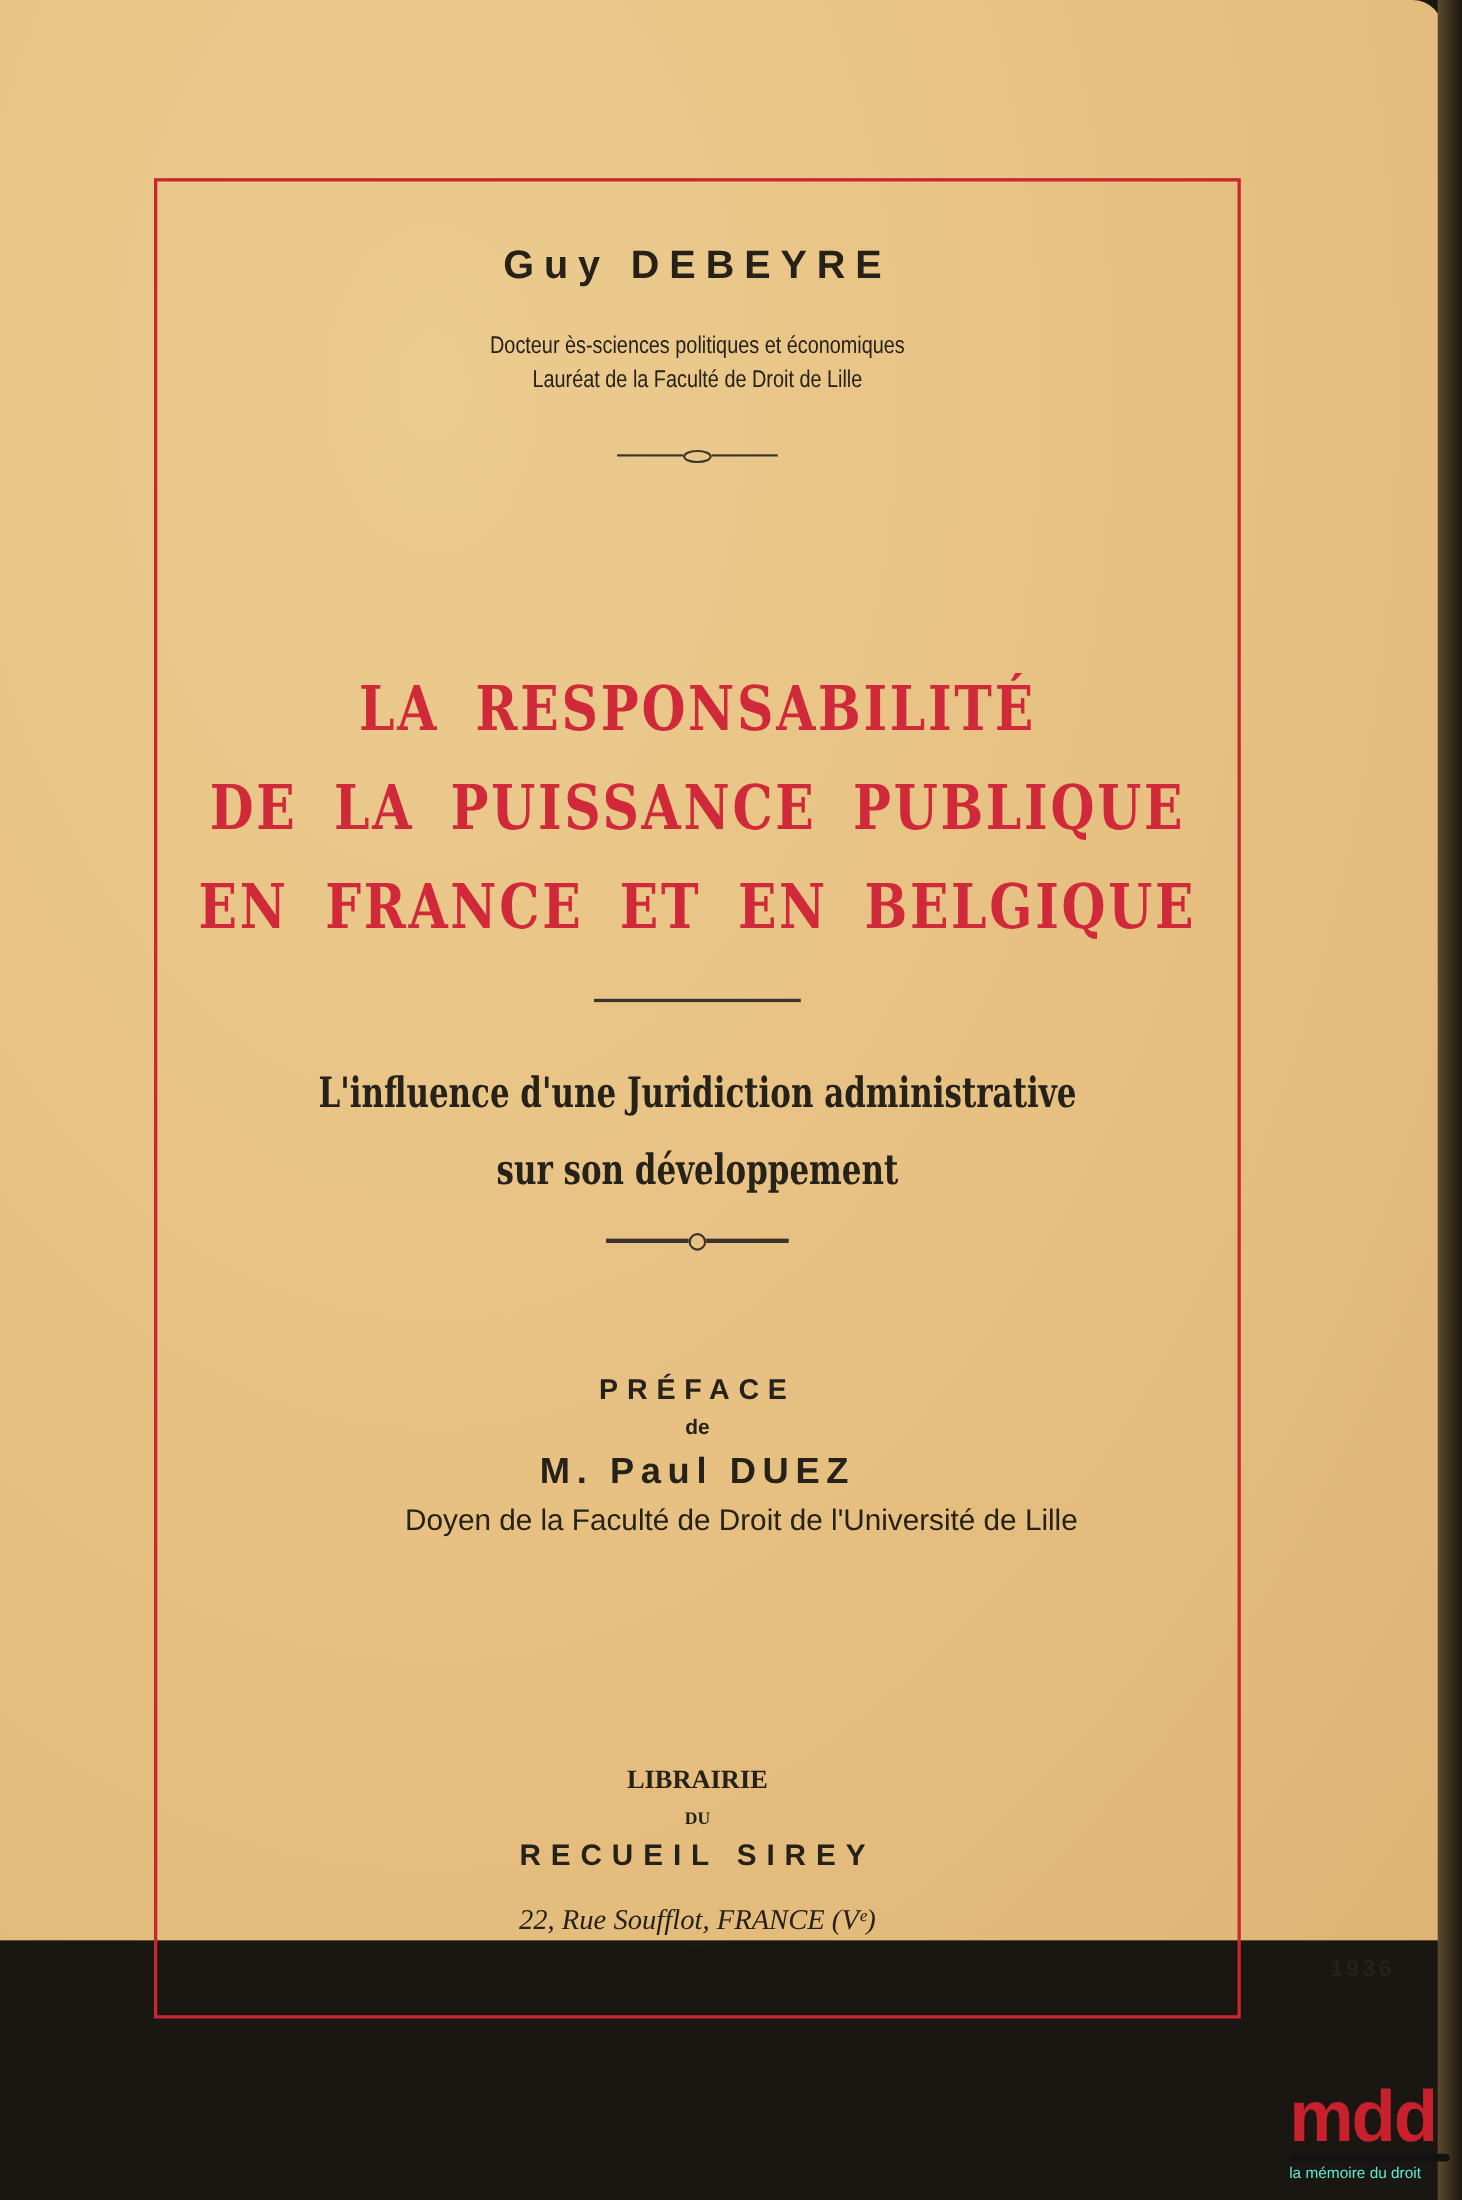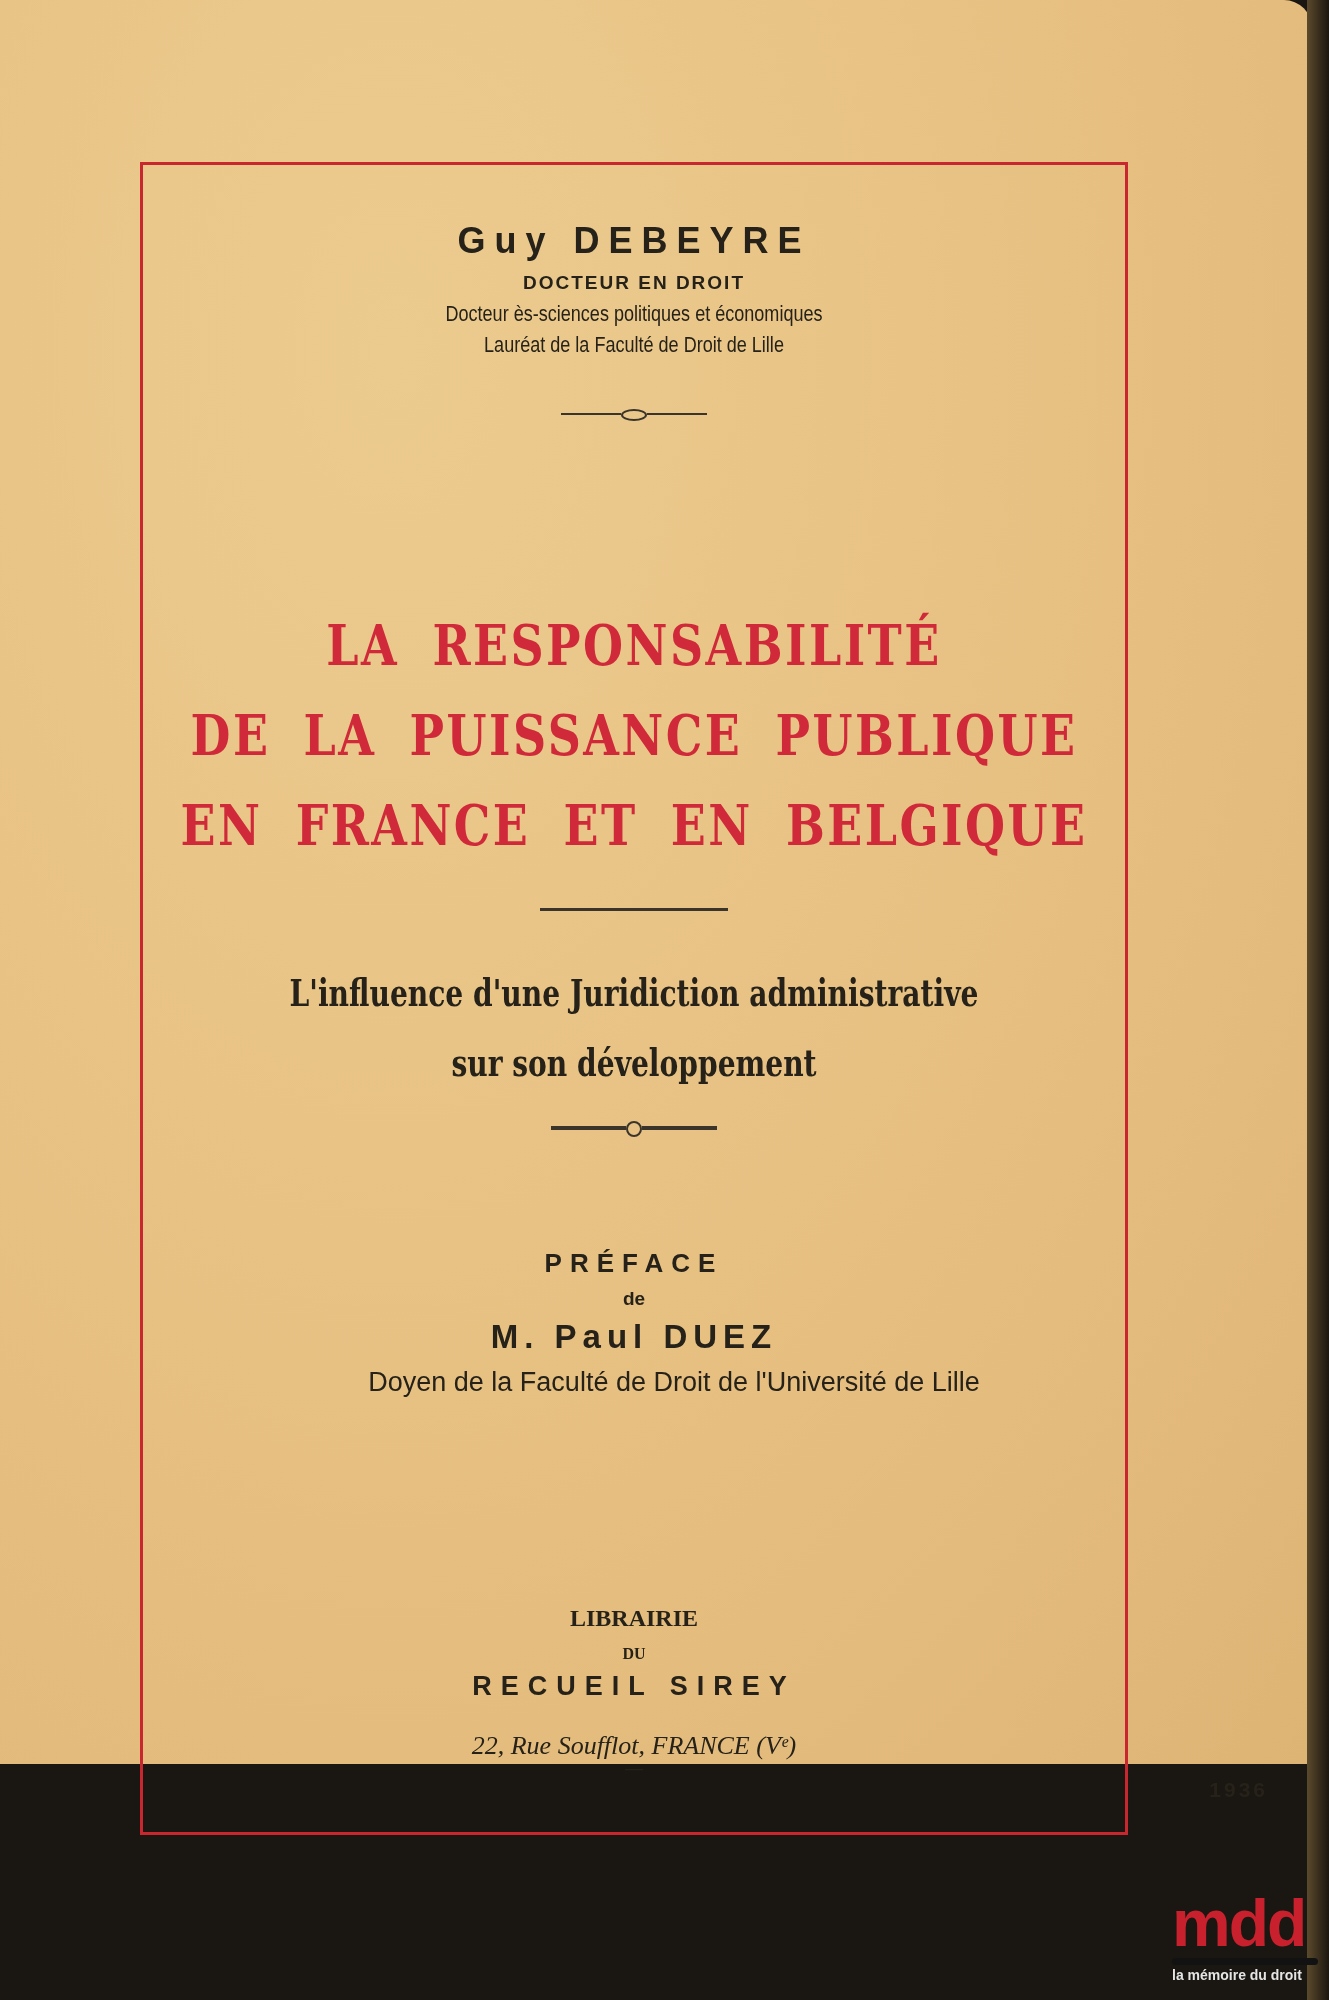--- a/index.html
+++ b/index.html
@@ -43,7 +43,6 @@
   <div class="frame"></div>
 
   <div class="line author">Guy DEBEYRE</div>
-  <div class="line deg">DOCTEUR EN DROIT</div>
   <div class="line cond sub1">Docteur ès-sciences politiques et économiques</div>
   <div class="line cond sub2">Lauréat de la Faculté de Droit de Lille</div>
 

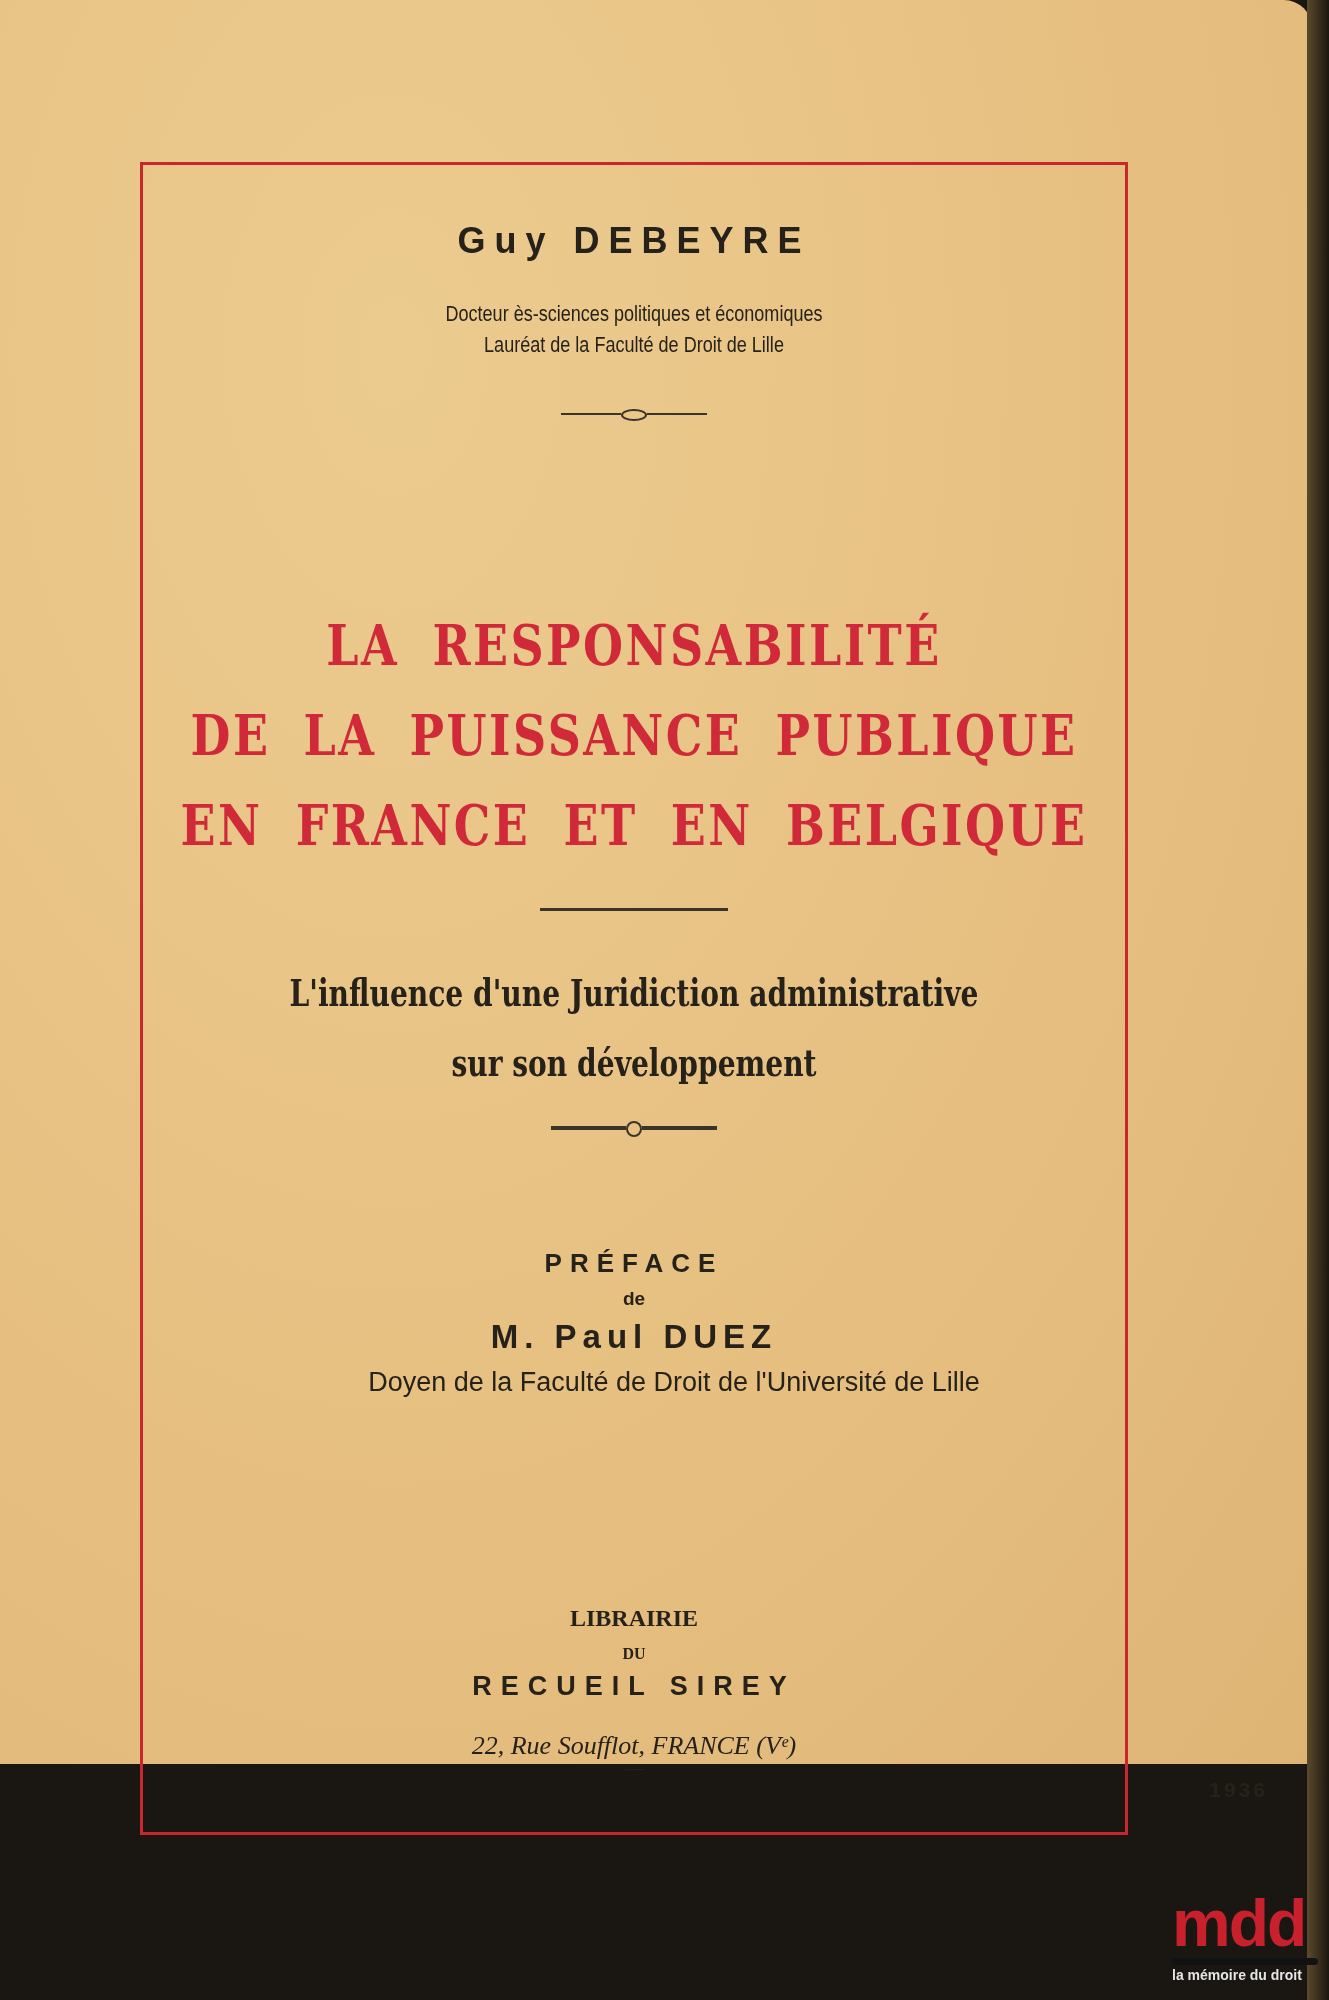--- a/index.html
+++ b/index.html
@@ -34,7 +34,7 @@
   .logo{position:absolute;left:1172px;top:1890px;}
   .logo-text{font-size:66px;font-weight:bold;color:#c8202c;letter-spacing:-2px;line-height:66px;}
   .logo-bar{width:146px;height:7px;background:#121212;border-radius:4px;margin-top:2px;}
-  .logo-tag{font-size:14px;color:#e5e5e5;margin-top:2px;font-weight:bold;}
+  .logo-tag{font-size:14px;color:#5eead4;margin-top:2px;}
 </style>
 </head>
 <body>

